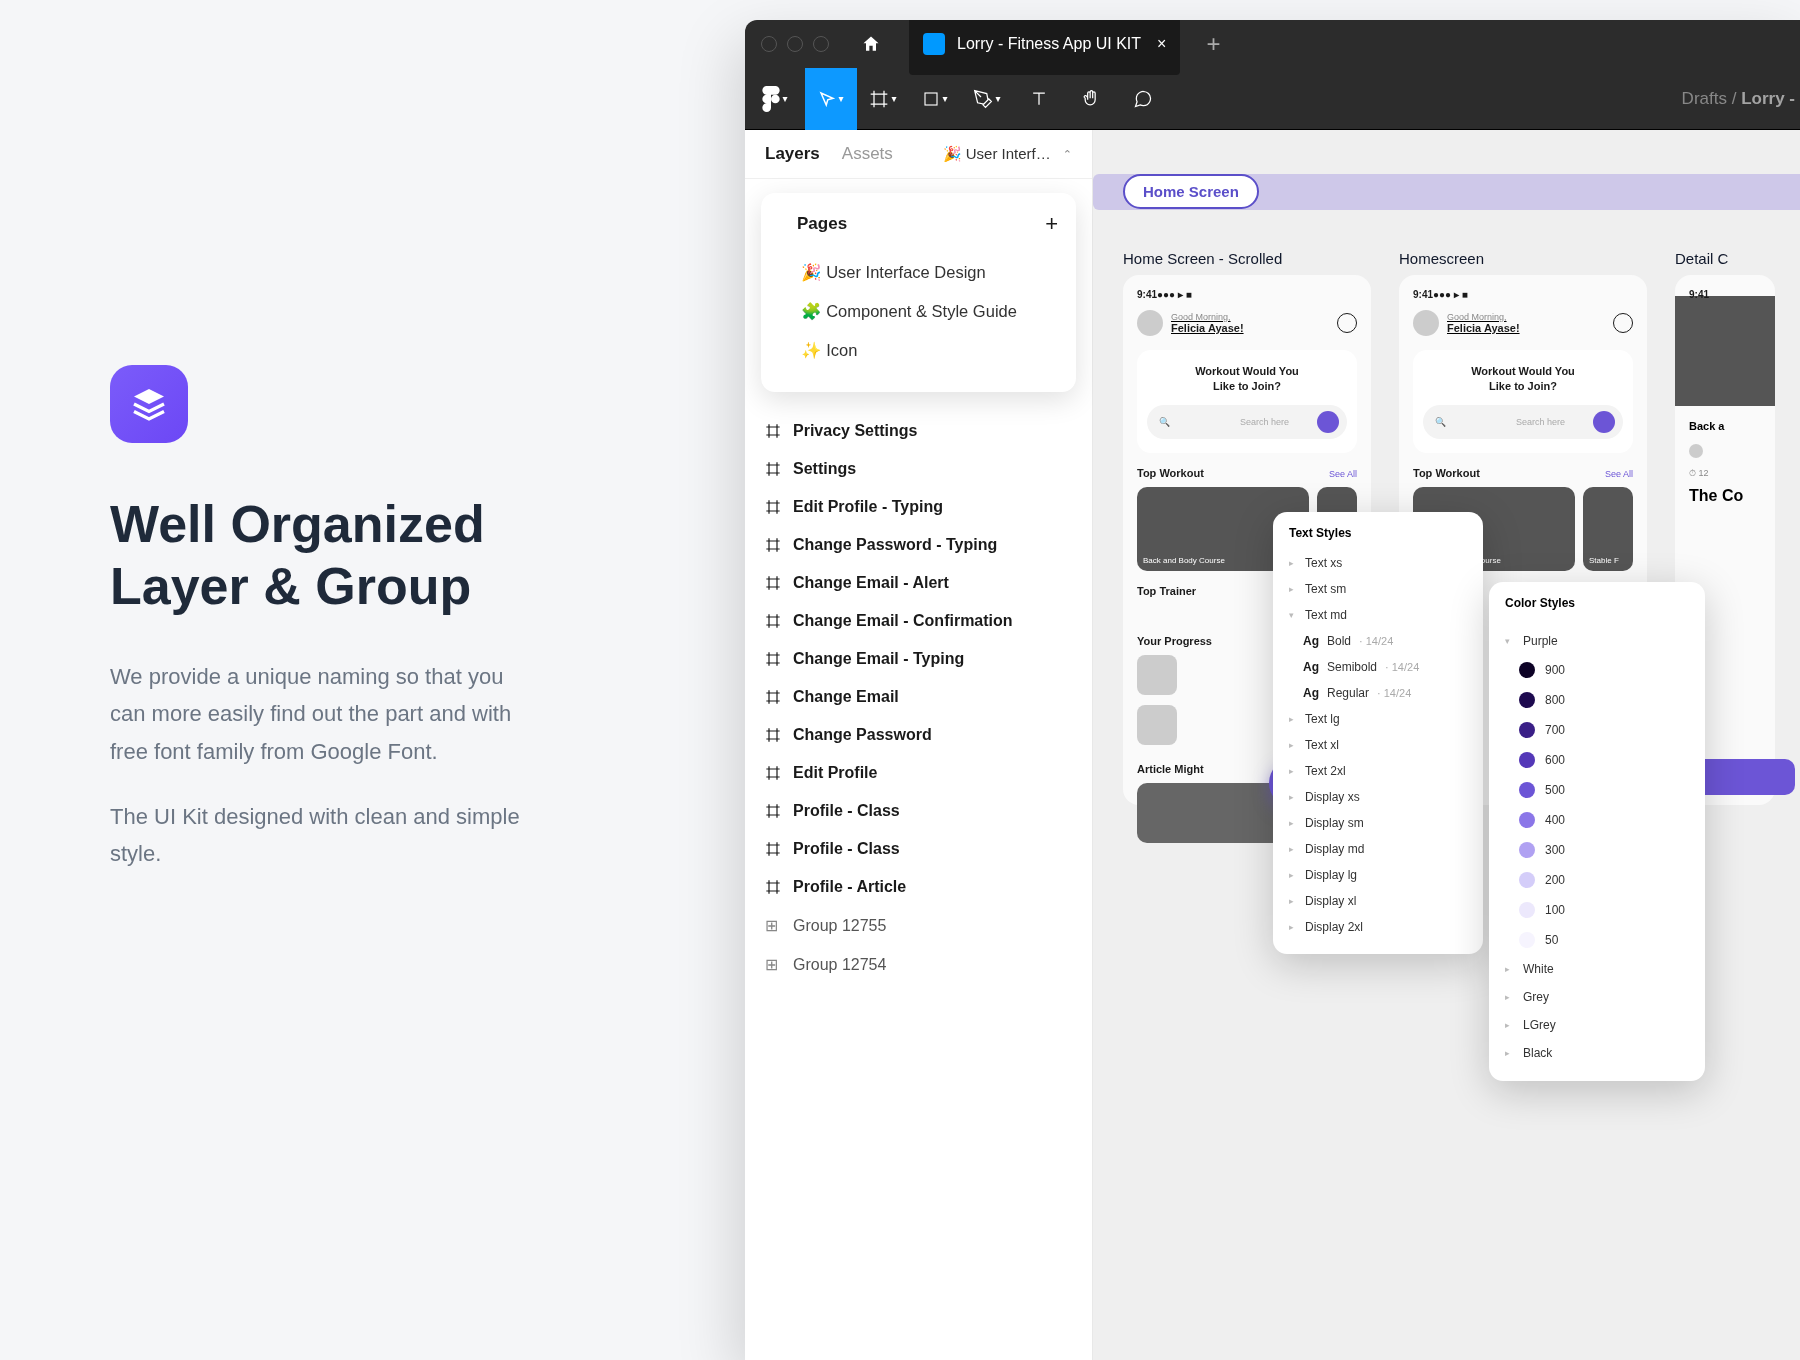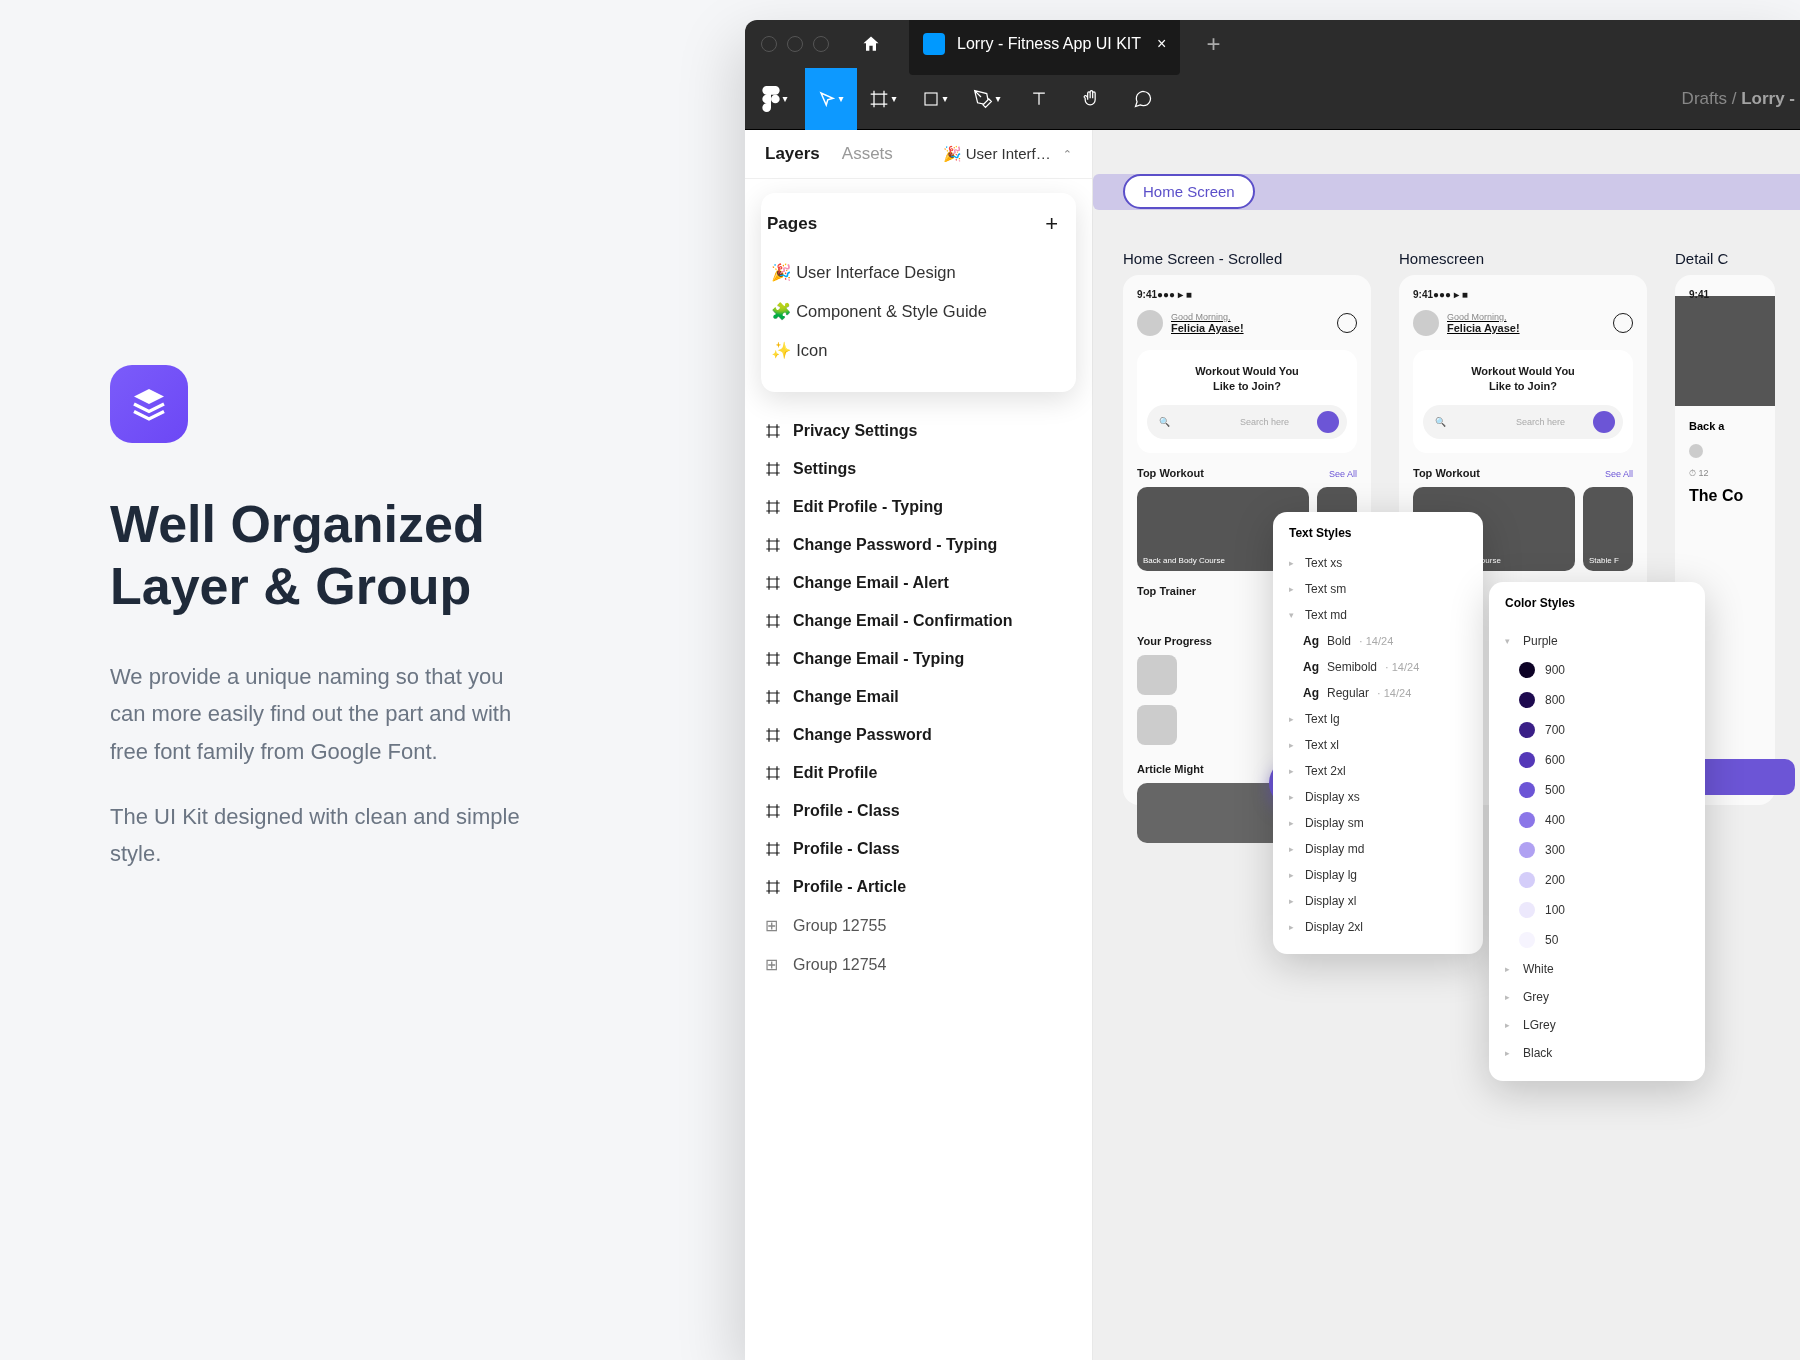--- a/index.html
+++ b/index.html
@@ -56,7 +56,7 @@
 
 .canvas { position: absolute; left: 348px; top: 110px; right: 0; bottom: 0; background: #efefef; overflow: hidden; }
 .purple-bar { position: absolute; left: 0; right: 0; top: 44px; height: 36px; background: rgba(108,85,214,0.25); border-radius: 6px; }
-.pill { position: absolute; left: 30px; top: 44px; background: #fff; border: 2px solid #5b4fc9; color: #5b4fc9; font-size: 15px; font-weight: 400; padding: 7px 18px; border-radius: 18px; z-index: 2; }
+.pill { position: absolute; left: 30px; top: 44px; background: #fff; border: 2px solid #5b4fc9; color: #5b4fc9; font-size: 15px; font-weight: 700; padding: 7px 18px; border-radius: 18px; z-index: 2; }
 
 .artboards { position: absolute; top: 120px; left: 30px; right: 0; display: flex; gap: 28px; }
 .ab-col { display: flex; flex-direction: column; }

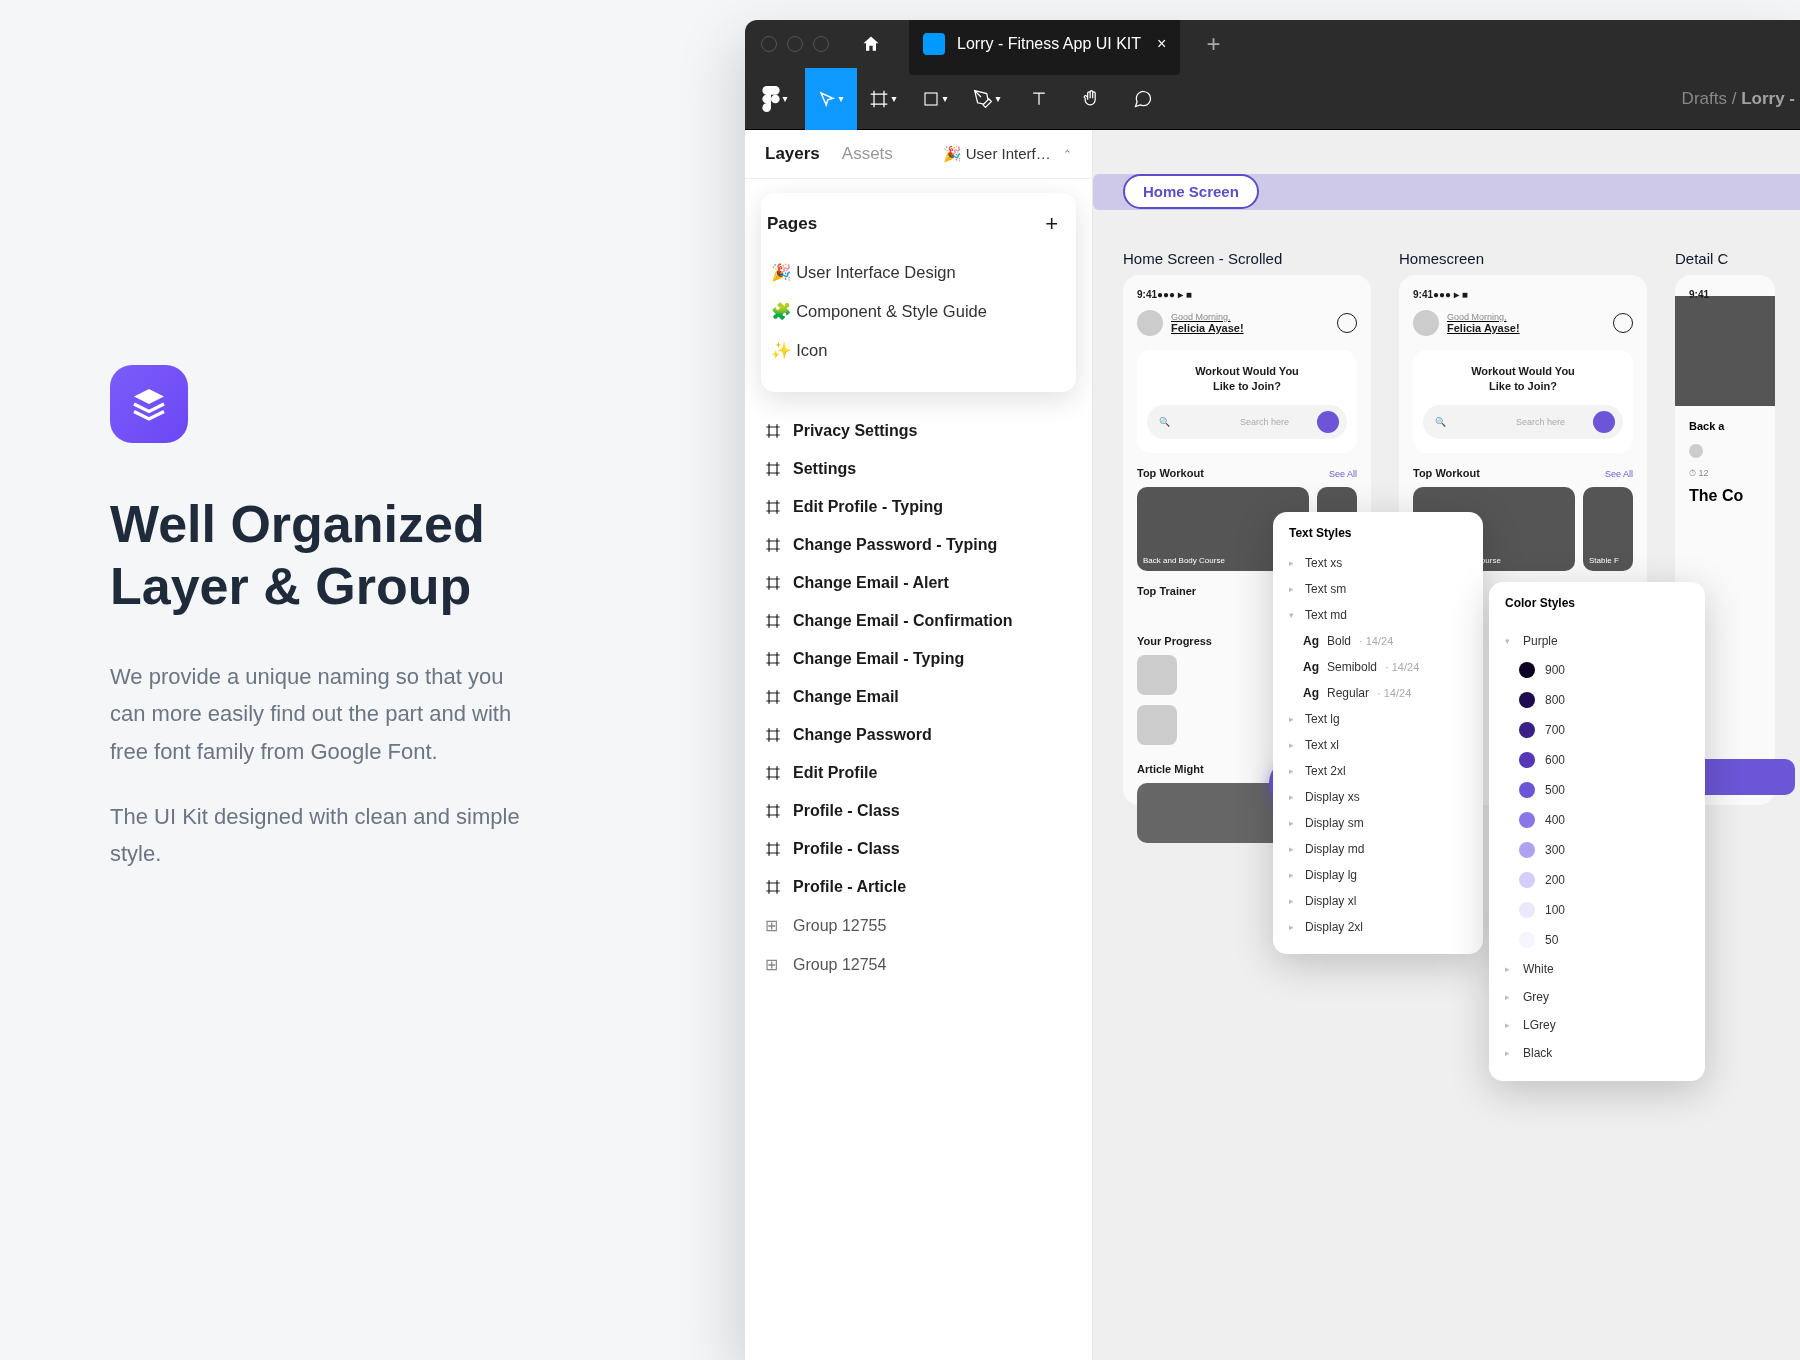--- a/index.html
+++ b/index.html
@@ -41,7 +41,7 @@
 .panel-pagesel { margin-left: auto; display: flex; align-items: center; gap: 6px; font-size: 15px; color: #333; }
 
 
-.pages-card { margin: 14px 16px 20px 16px; padding: 18px 18px 22px 6px; background: #fff; border-radius: 14px; box-shadow: 0 8px 28px rgba(0,0,0,0.12); }
+.pages-card { margin: 14px 16px 20px 16px; padding: 18px 18px 22px 36px; background: #fff; border-radius: 14px; box-shadow: 0 8px 28px rgba(0,0,0,0.12); }
 .pages-head { display: flex; align-items: center; justify-content: space-between; margin-bottom: 16px; }
 .pages-head b { font-size: 17px; color: #1a1a1a; }
 .pages-head .plus { font-size: 22px; color: #1a1a1a; }

